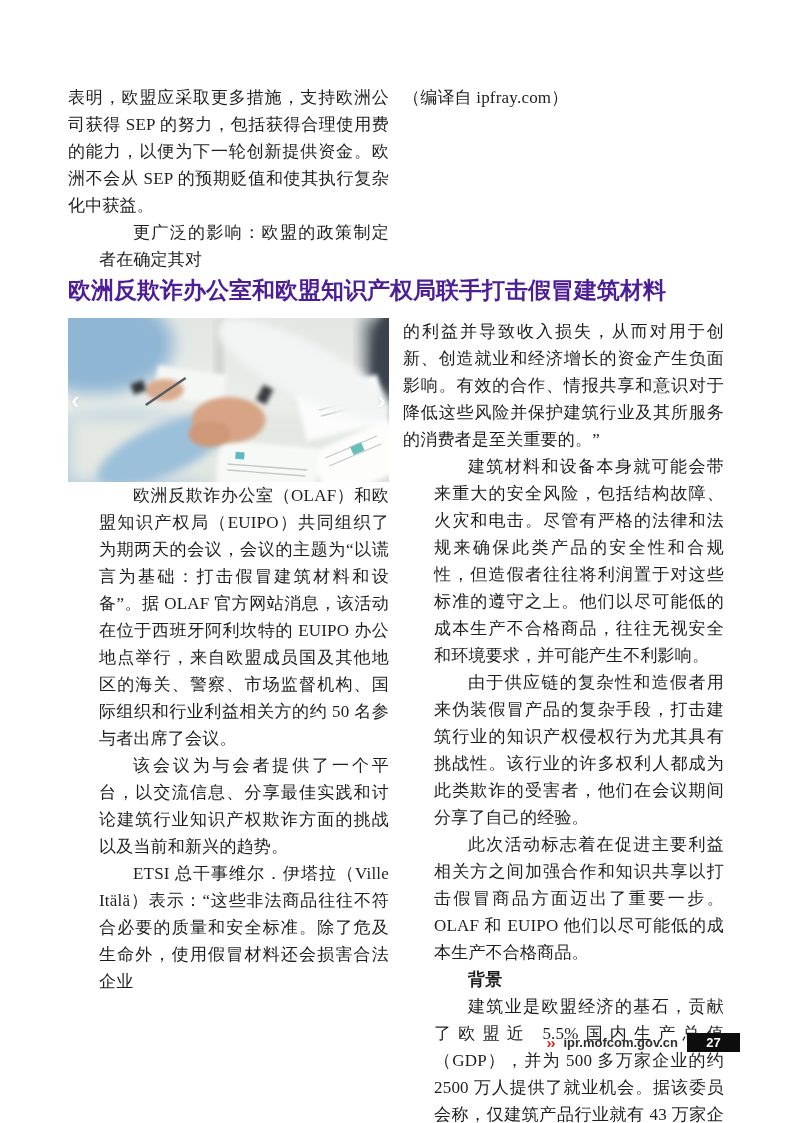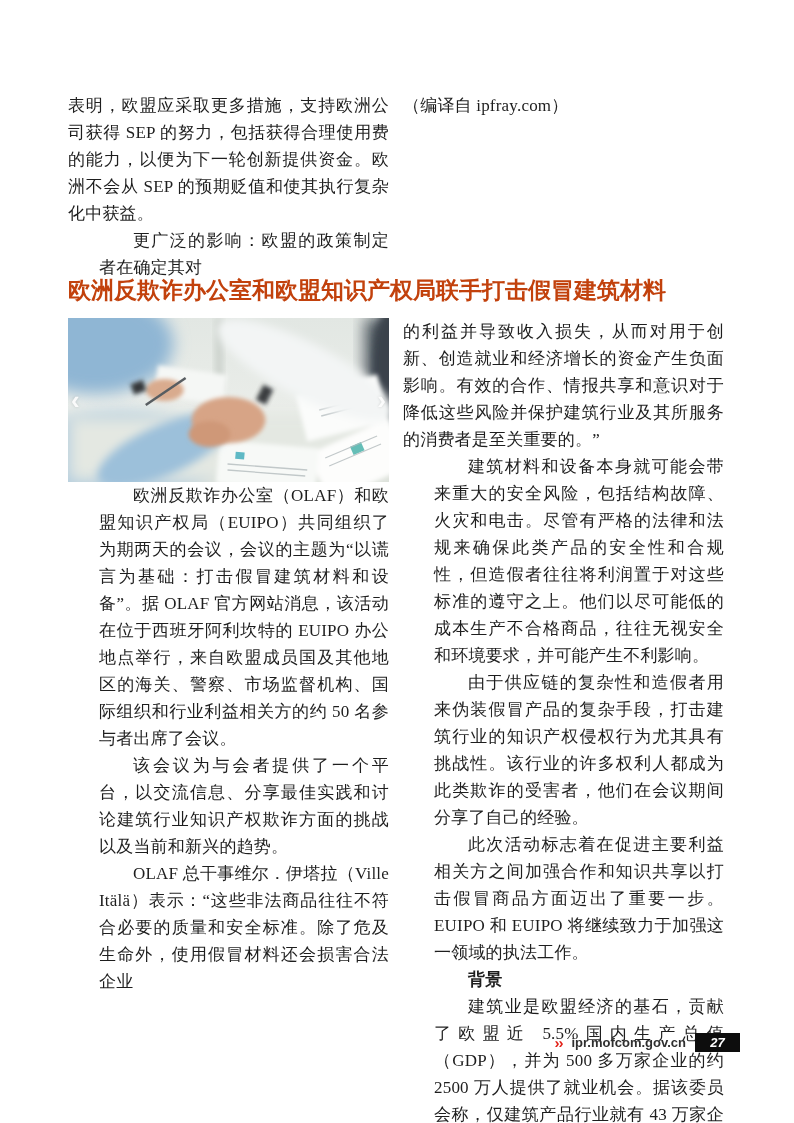--- a/index.html
+++ b/index.html
@@ -21,7 +21,7 @@
     gap: 14px;
   }
   .col { width: 321px; }
-  #top-columns { top: 92px; }
+  #top-columns { top: 84px; }
   #main-columns { top: 318px; }
   p.body {
     margin: 0;

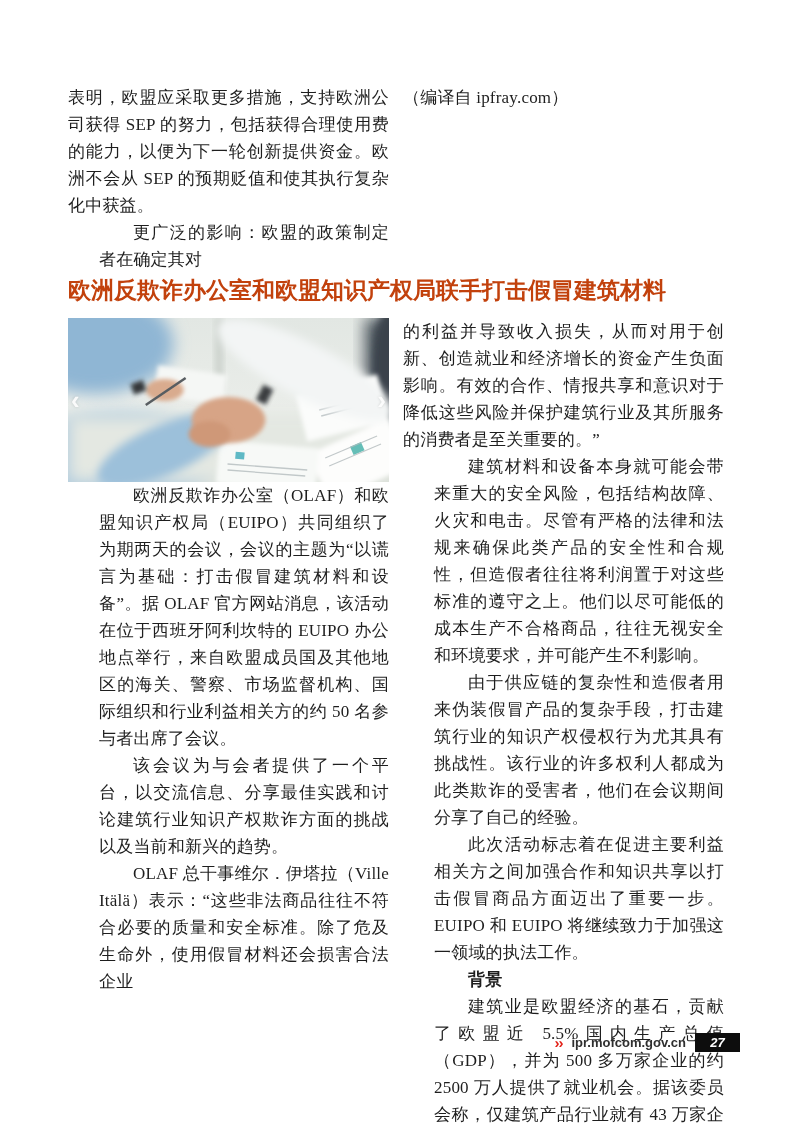--- a/index.html
+++ b/index.html
@@ -42,7 +42,7 @@
     font-size: 23px;
     line-height: 32px;
     white-space: nowrap;
-    color: #c2410c;
+    color: #4c1d95;
   }
   .photo-frame {
     position: relative;

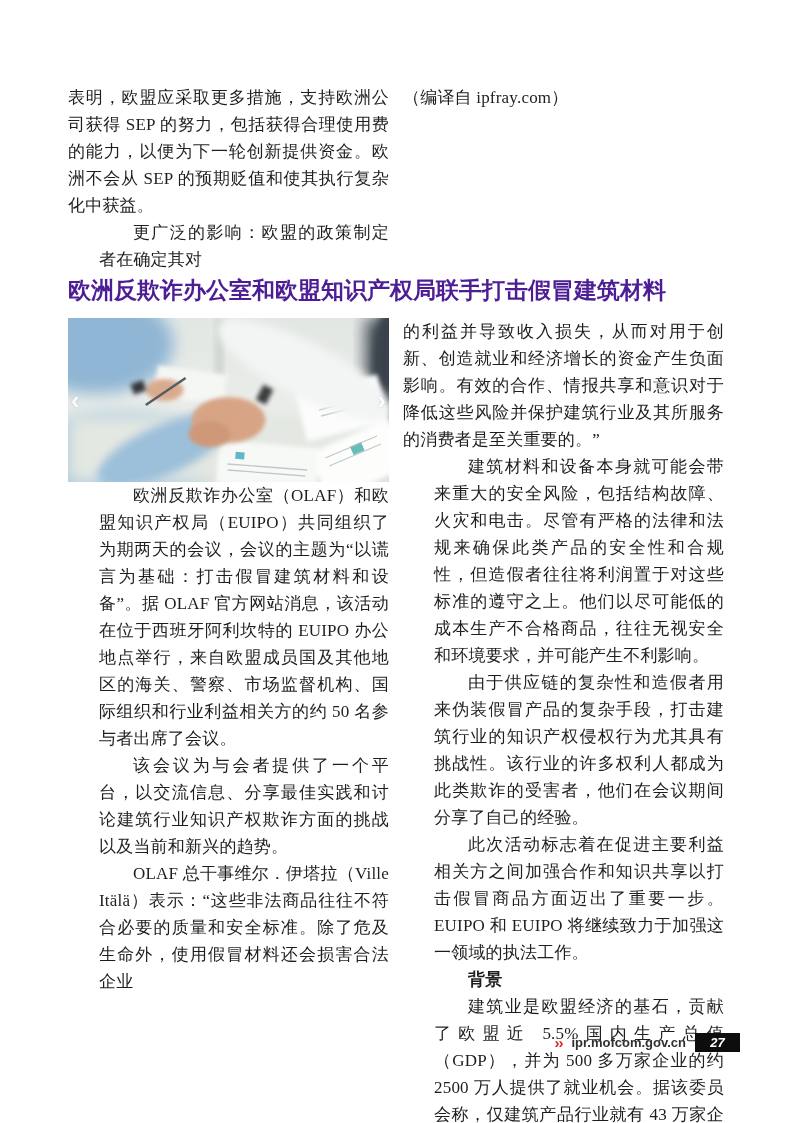--- a/index.html
+++ b/index.html
@@ -200,7 +200,7 @@
       <p class="body">的利益并导致收入损失，从而对用于创新、创造就业和经济增长的资金产生负面影响。有效的合作、情报共享和意识对于降低这些风险并保护建筑行业及其所服务的消费者是至关重要的。”</p>
       <p class="body indent">建筑材料和设备本身就可能会带来重大的安全风险，包括结构故障、火灾和电击。尽管有严格的法律和法规来确保此类产品的安全性和合规性，但造假者往往将利润置于对这些标准的遵守之上。他们以尽可能低的成本生产不合格商品，往往无视安全和环境要求，并可能产生不利影响。</p>
       <p class="body indent">由于供应链的复杂性和造假者用来伪装假冒产品的复杂手段，打击建筑行业的知识产权侵权行为尤其具有挑战性。该行业的许多权利人都成为此类欺诈的受害者，他们在会议期间分享了自己的经验。</p>
-      <p class="body indent">此次活动标志着在促进主要利益相关方之间加强合作和知识共享以打击假冒商品方面迈出了重要一步。EUIPO 和 EUIPO 将继续致力于加强这一领域的执法工作。</p>
+      <p class="body indent">此次活动标志着在促进主要利益相关方之间加强合作和知识共享以打击假冒商品方面迈出了重要一步。OLAF 和 EUIPO 他们以尽可能低的成本生产不合格商品。</p>
       <p class="body indent bg-heading">背景</p>
       <p class="body indent">建筑业是欧盟经济的基石，贡献了欧盟近 5.5%国内生产总值（GDP），并为 500 多万家企业的约 2500 万人提供了就业机会。据该委员会称，仅建筑产品行业就有 43 万家企业，主要是中小企业，总营业额为 8000 亿欧元。（编译自 www.agip-news.com）</p>
     </div>

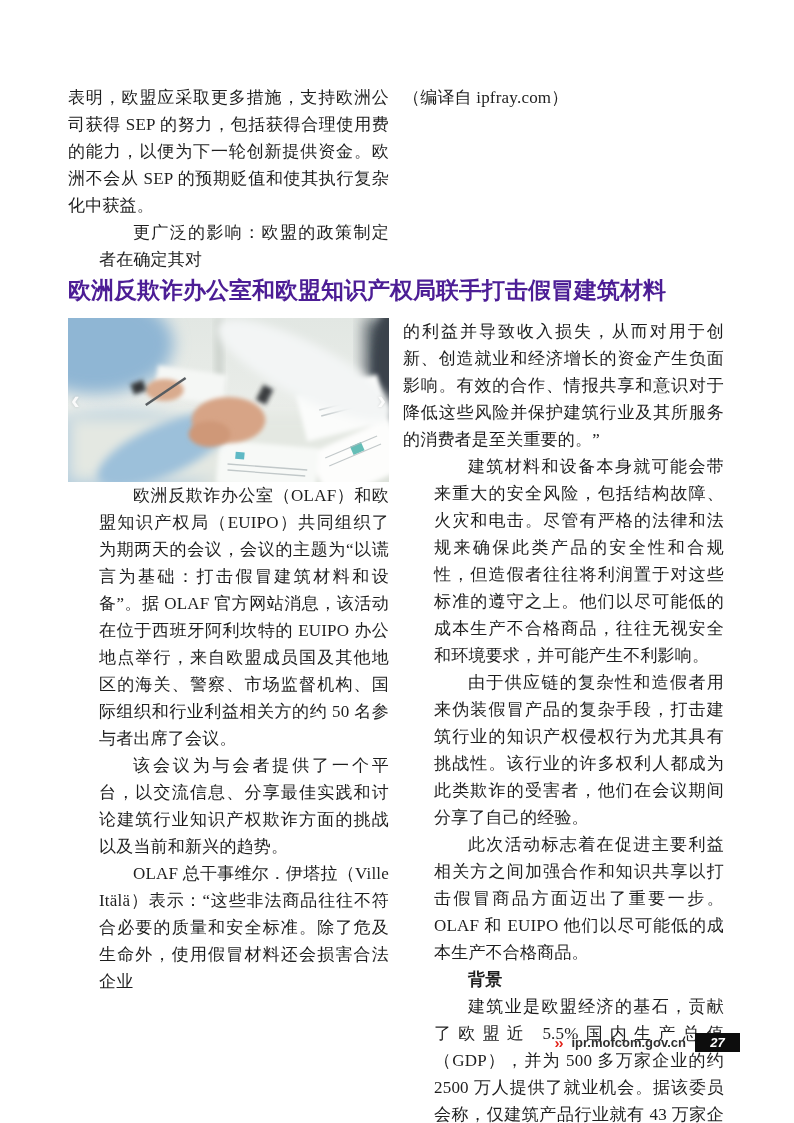--- a/index.html
+++ b/index.html
@@ -193,7 +193,7 @@
 
       <p class="body indent">欧洲反欺诈办公室（OLAF）和欧盟知识产权局（EUIPO）共同组织了为期两天的会议，会议的主题为“以谎言为基础：打击假冒建筑材料和设备”。据 OLAF 官方网站消息，该活动在位于西班牙阿利坎特的 EUIPO 办公地点举行，来自欧盟成员国及其他地区的海关、警察、市场监督机构、国际组织和行业利益相关方的约 50 名参与者出席了会议。</p>
       <p class="body indent">该会议为与会者提供了一个平台，以交流信息、分享最佳实践和讨论建筑行业知识产权欺诈方面的挑战以及当前和新兴的趋势。</p>
-      <p class="body indent">OLAF 总干事维尔．伊塔拉（Ville Itälä）表示：“这些非法商品往往不符合必要的质量和安全标准。除了危及生命外，使用假冒材料还会损害合法企业</p>
+      <p class="body indent">ETSI 总干事维尔．伊塔拉（Ville Itälä）表示：“这些非法商品往往不符合必要的质量和安全标准。除了危及生命外，使用假冒材料还会损害合法企业</p>
     </div>
 
     <div class="col">

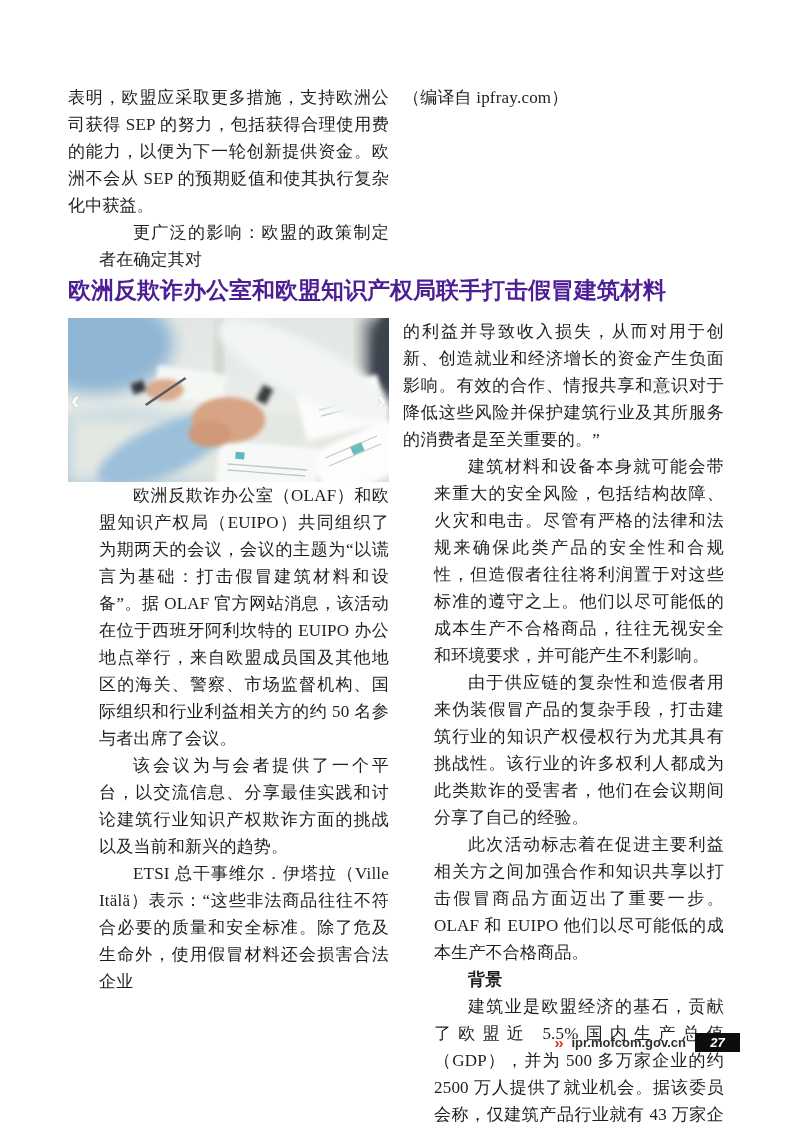--- a/index.html
+++ b/index.html
@@ -91,14 +91,13 @@
     line-height: 15px;
   }
   .page-number-box {
-    width: 45px; height: 19px;
+    width: 53px; height: 19px;
     background: #0d0d0d;
     color: #ffffff;
     display: flex;
     align-items: center;
     justify-content: center;
     font-size: 13px;
-    font-style: italic;
   }
 </style>
 </head>

